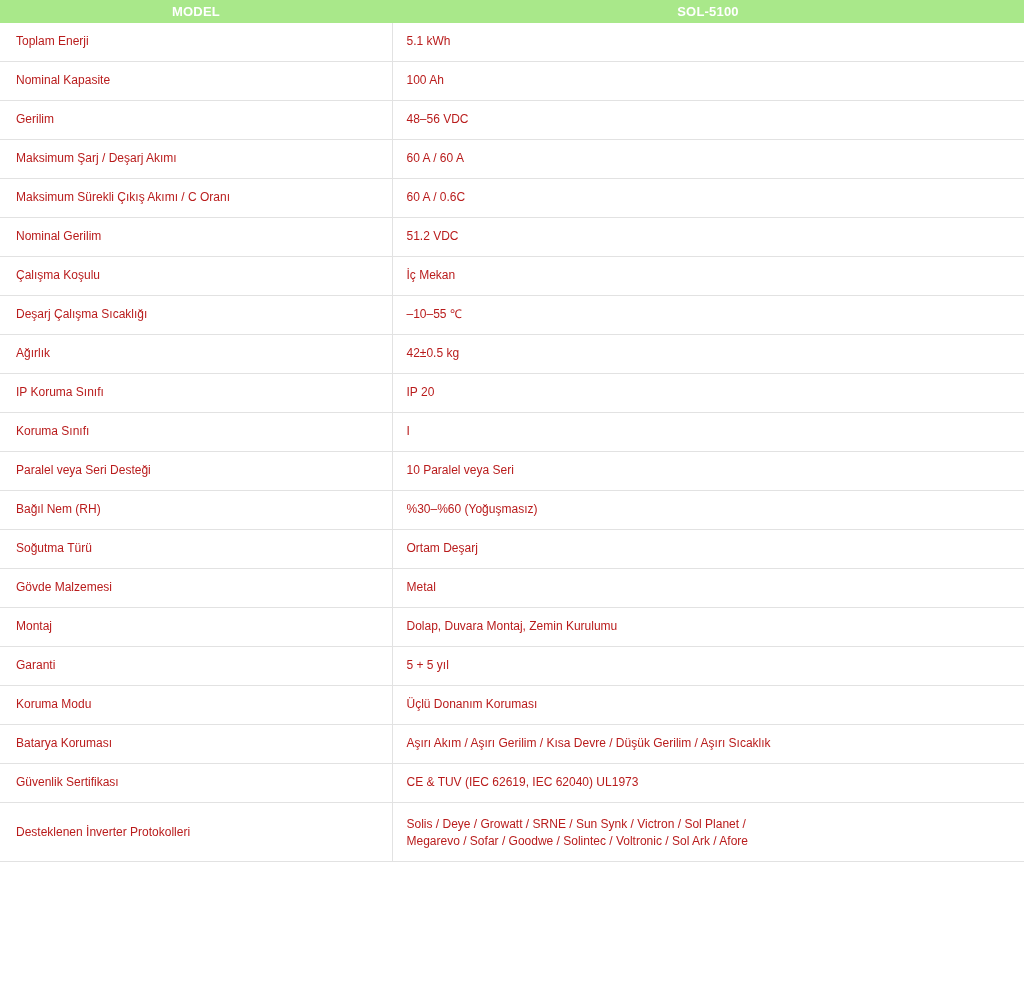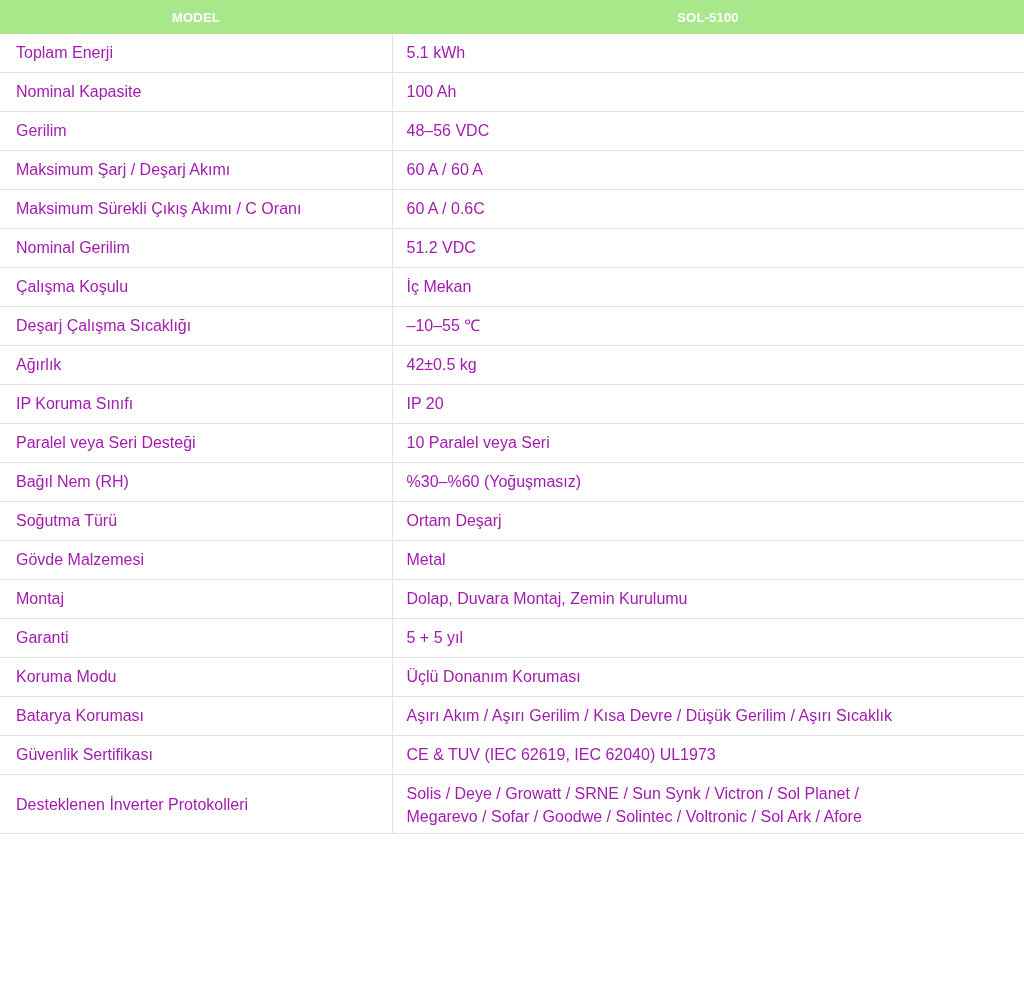--- a/index.html
+++ b/index.html
@@ -28,7 +28,7 @@
     font-size: 13px;
     font-weight: bold;
     text-align: center;
-    height: 34px;
+    height: 23px;
     padding: 0;
     border: none;
     letter-spacing: 0.2px;

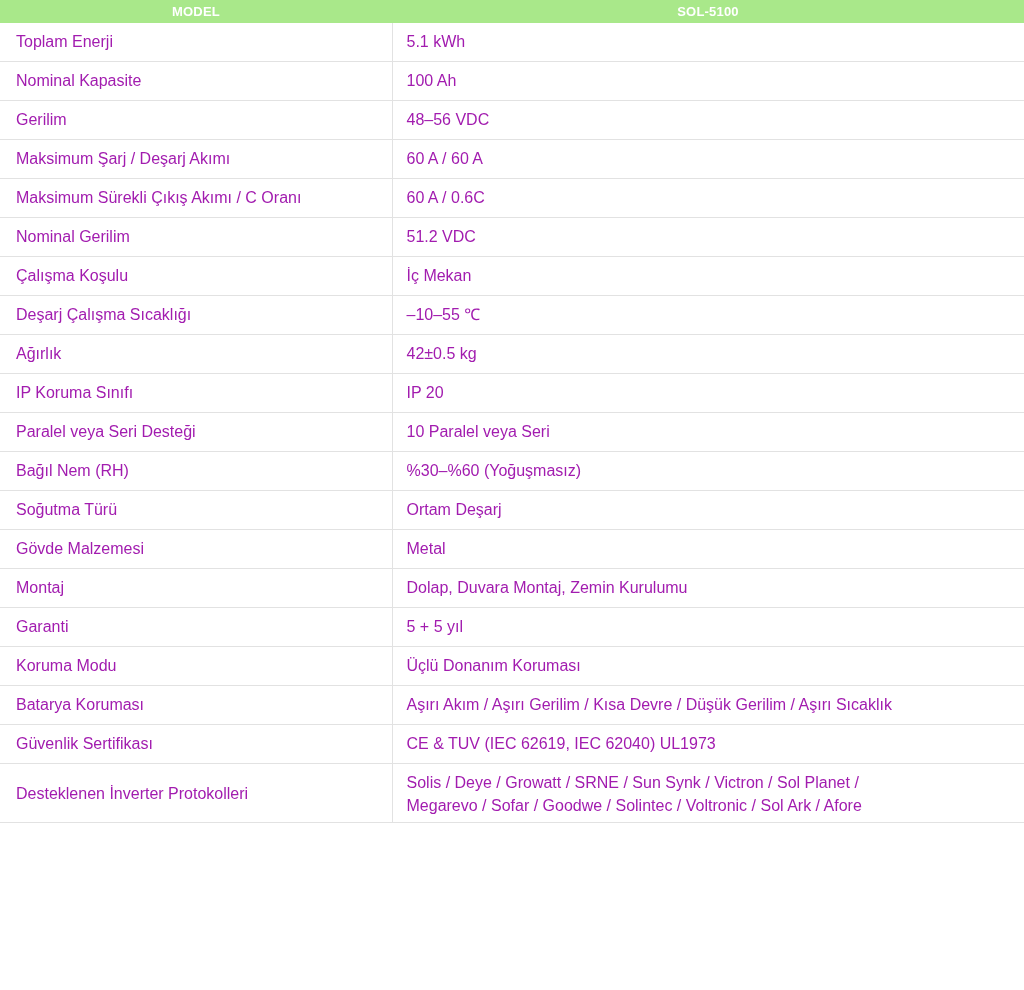--- a/index.html
+++ b/index.html
@@ -35,8 +35,8 @@
   }
   tbody td {
     border-bottom: 1px solid #e2e2e2;
-    font-size: 16px;
-    color: #a21caf;
+    font-size: 12px;
+    color: #b91c1c;
     padding: 0 0 0 16px;
     height: 38px;
     vertical-align: middle;

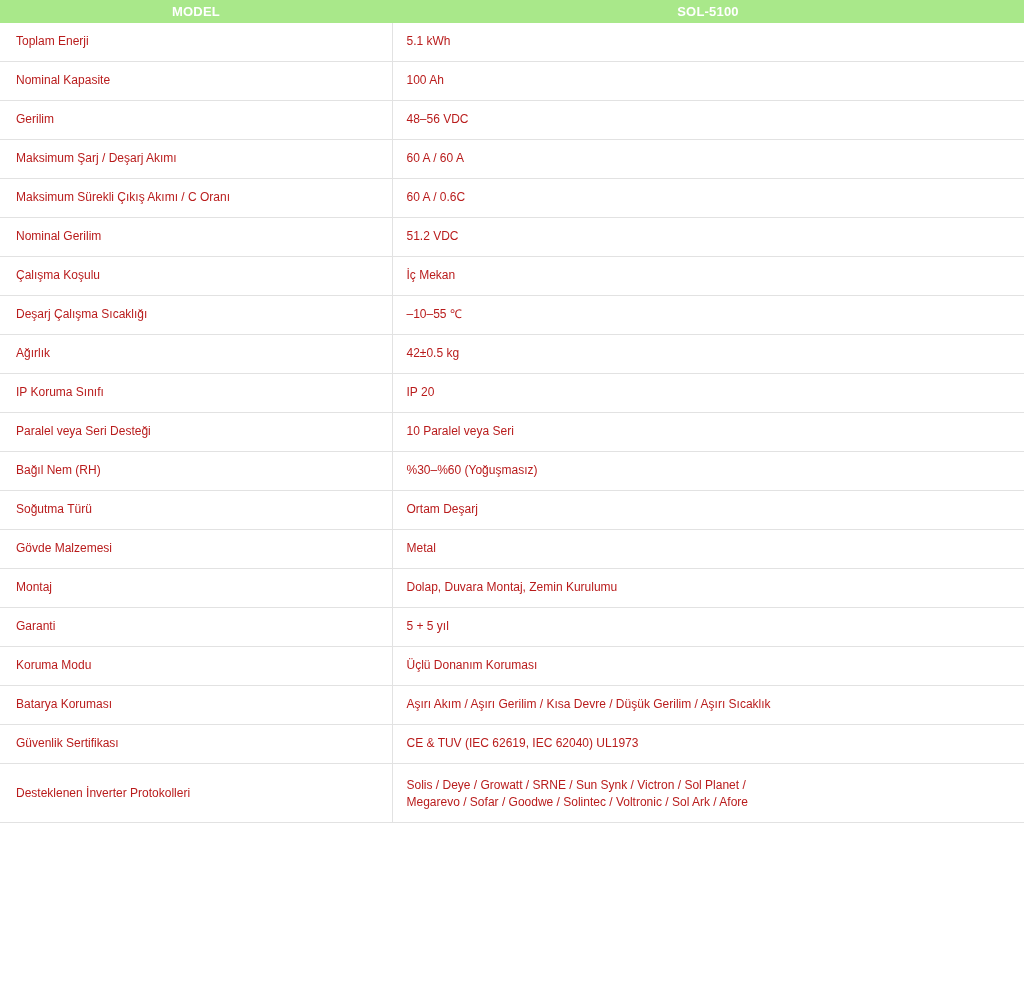--- a/index.html
+++ b/index.html
@@ -113,6 +113,10 @@
         <td class="cell-value">IP 20</td>
       </tr>
       <tr>
+        <td class="cell-label">Koruma Sınıfı</td>
+        <td class="cell-value">I</td>
+      </tr>
+      <tr>
         <td class="cell-label">Paralel veya Seri Desteği</td>
         <td class="cell-value">10 Paralel veya Seri</td>
       </tr>

